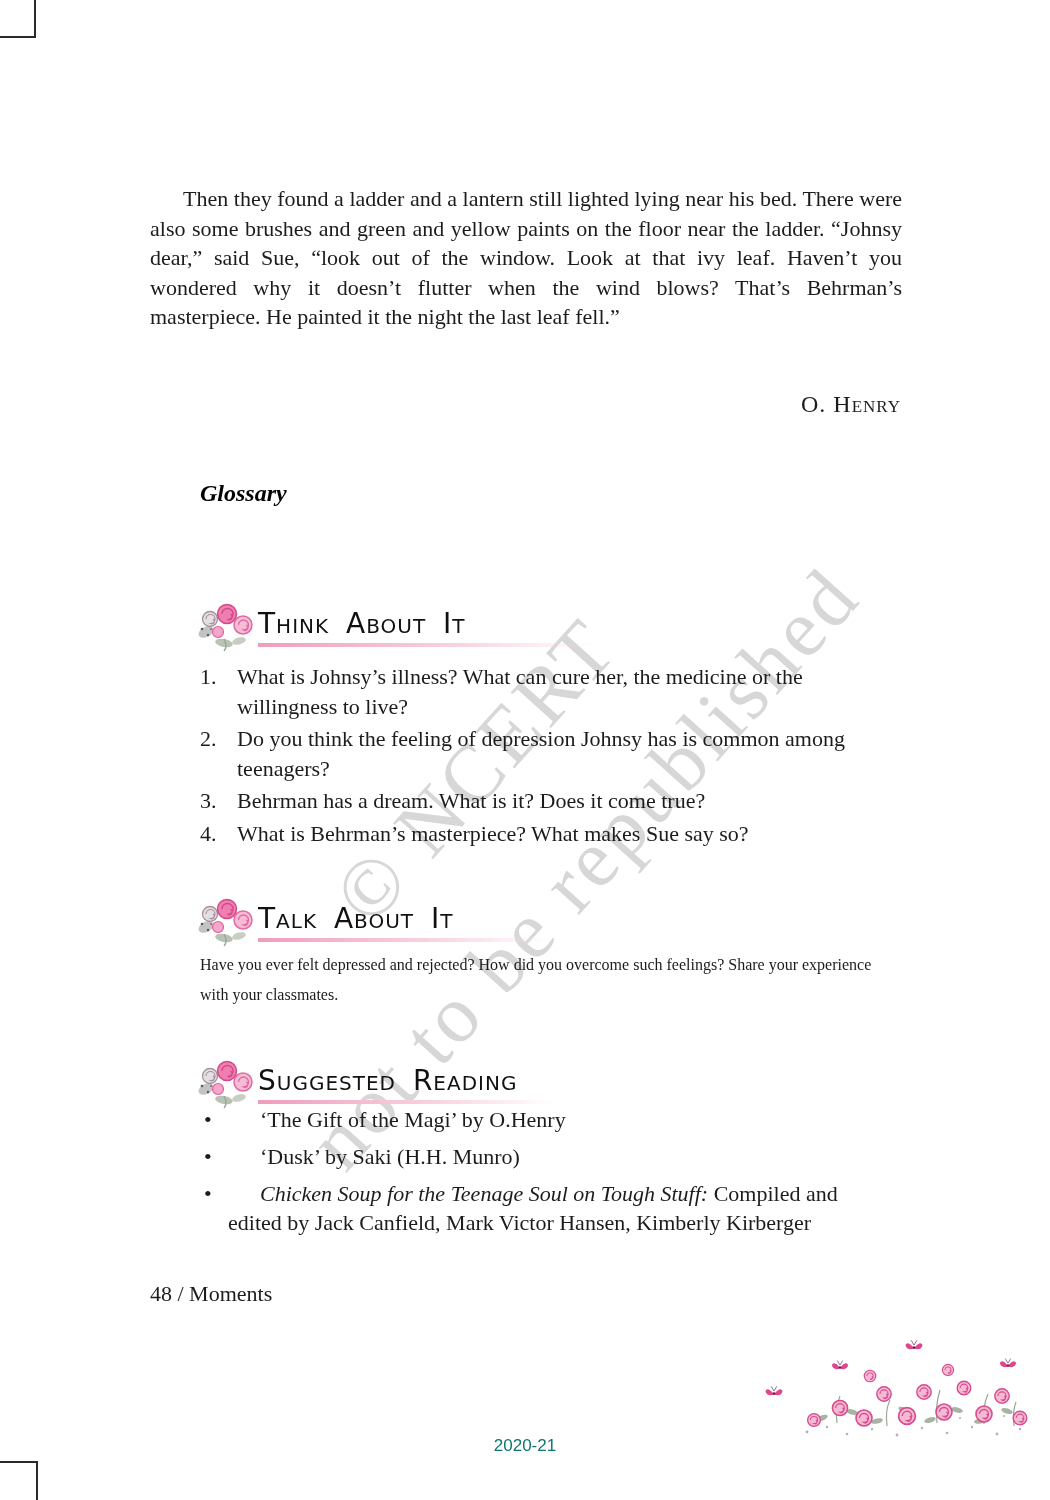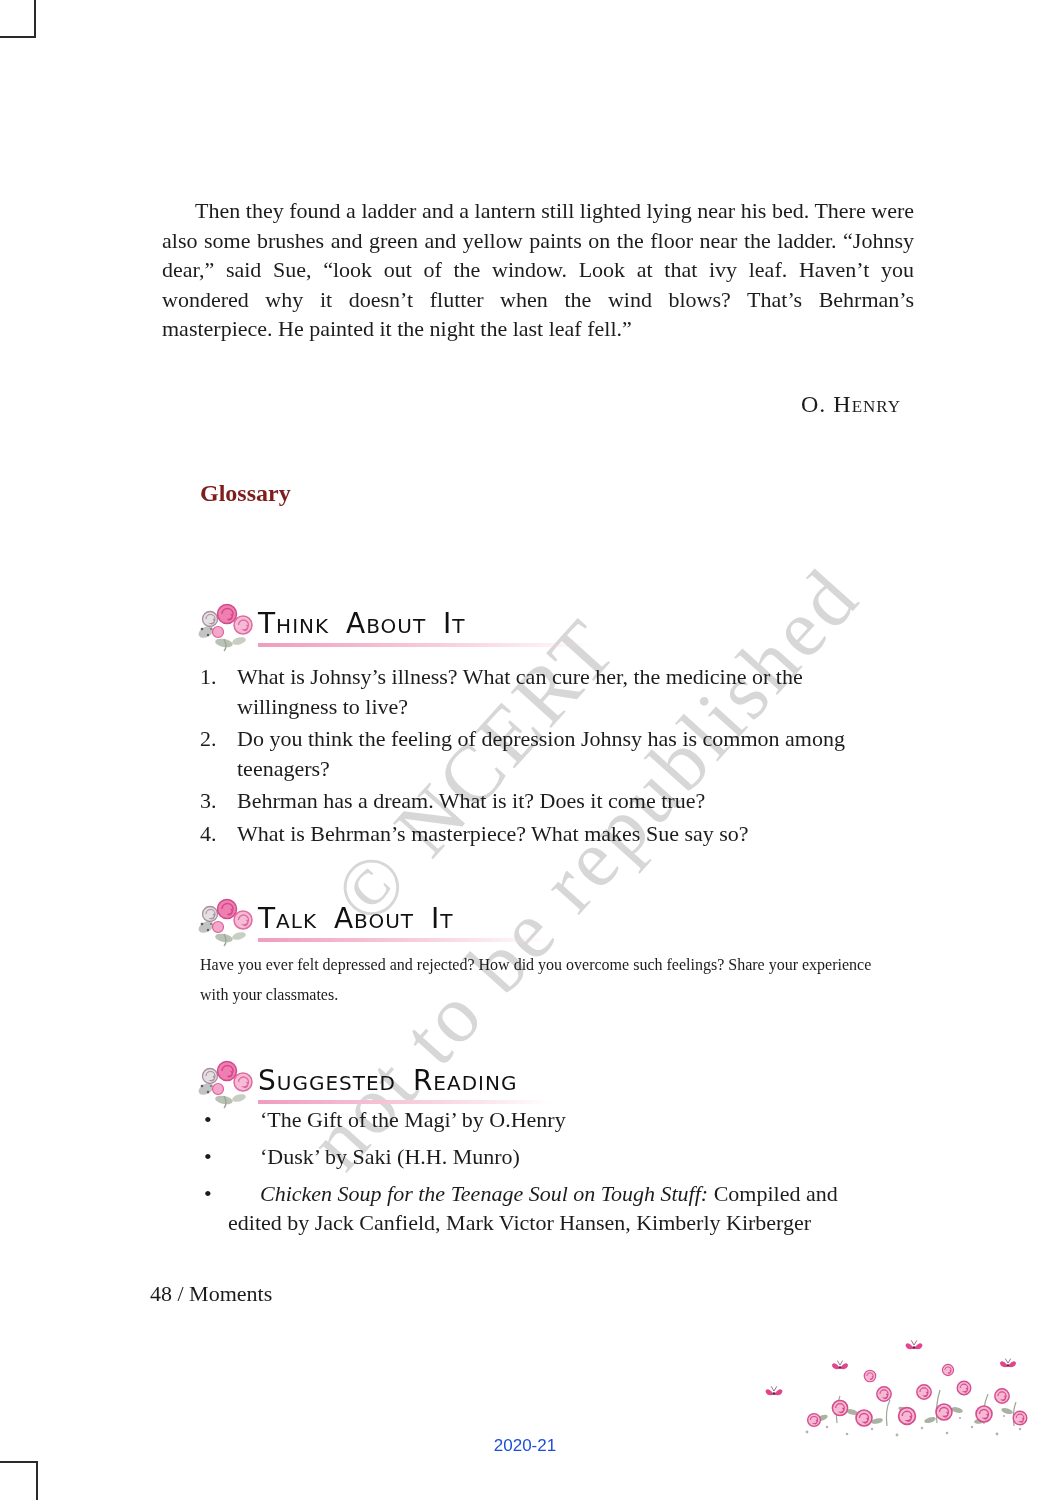--- a/index.html
+++ b/index.html
@@ -37,7 +37,7 @@
   .story{
     position:absolute;left:150px;top:184px;width:752px;
     font-size:22px;line-height:29.5px;
-    text-align:justify;text-indent:33px;margin:12px;
+    text-align:justify;text-indent:33px;margin:0;
   }
   .attribution{
     position:absolute;top:391px;right:149px;

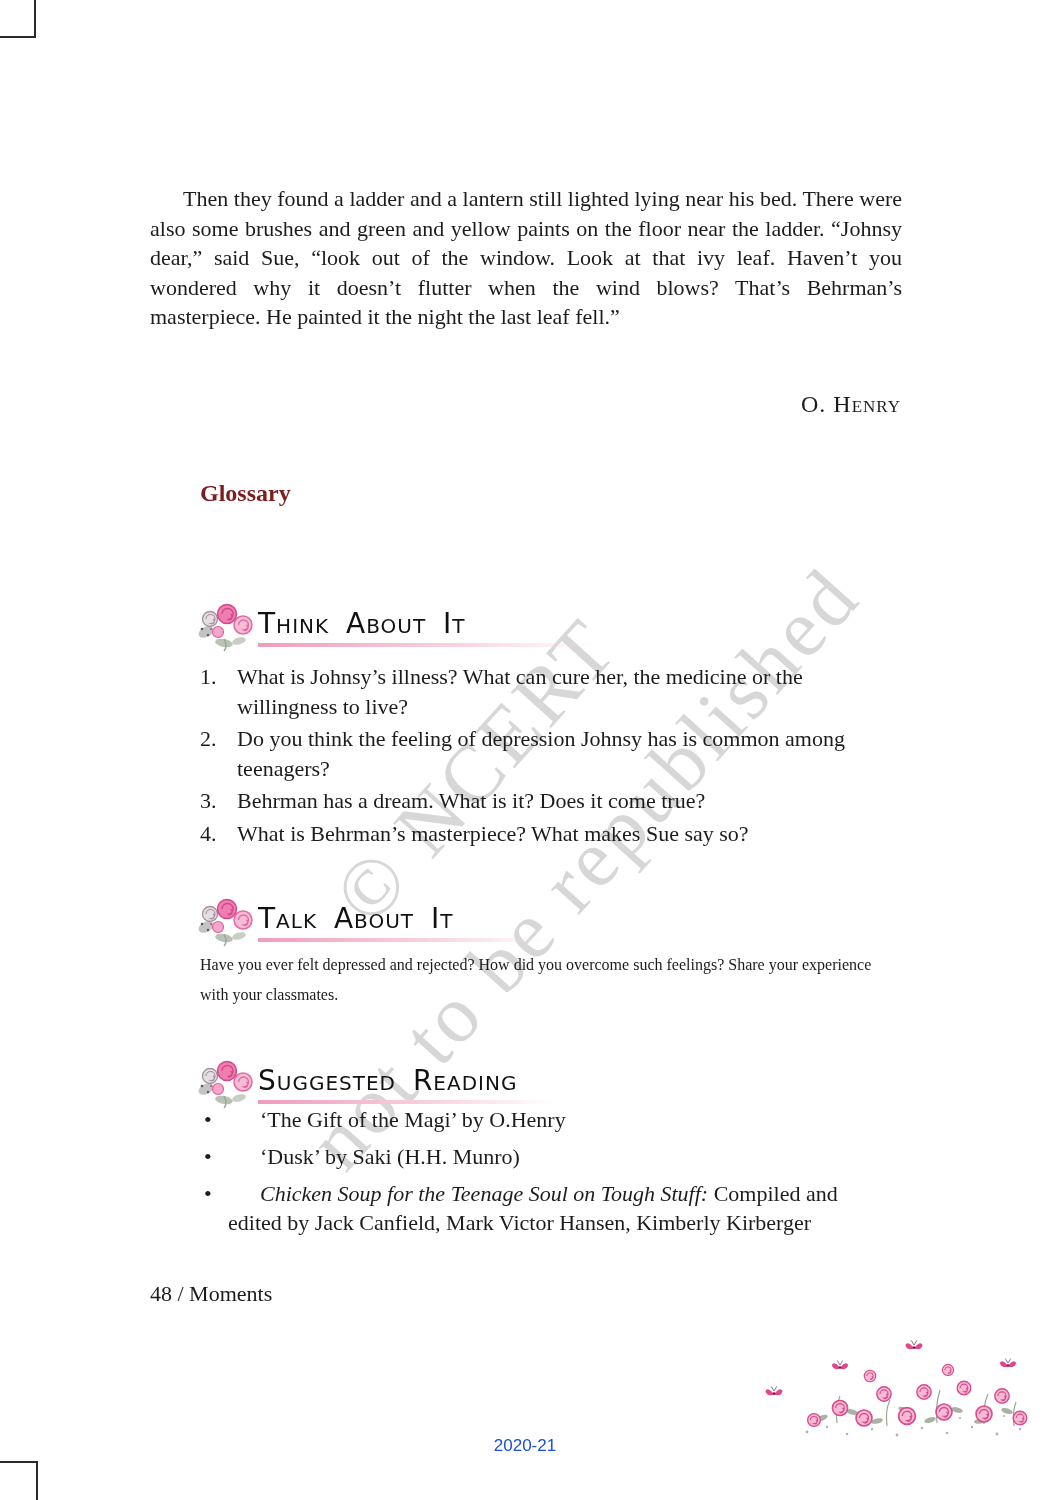--- a/index.html
+++ b/index.html
@@ -119,7 +119,7 @@
 
     <div class="attribution">O. Henry</div>
 
-    <h3 class="glossary-title" style="color:#7f1d1d;">Glossary</h3>
+    <h3 class="glossary-title" style="color:#000000;font-style:italic;">Glossary</h3>
 
     <div class="section-header" style="top:608px;">
       <svg class="flower" viewBox="0 0 62 53">

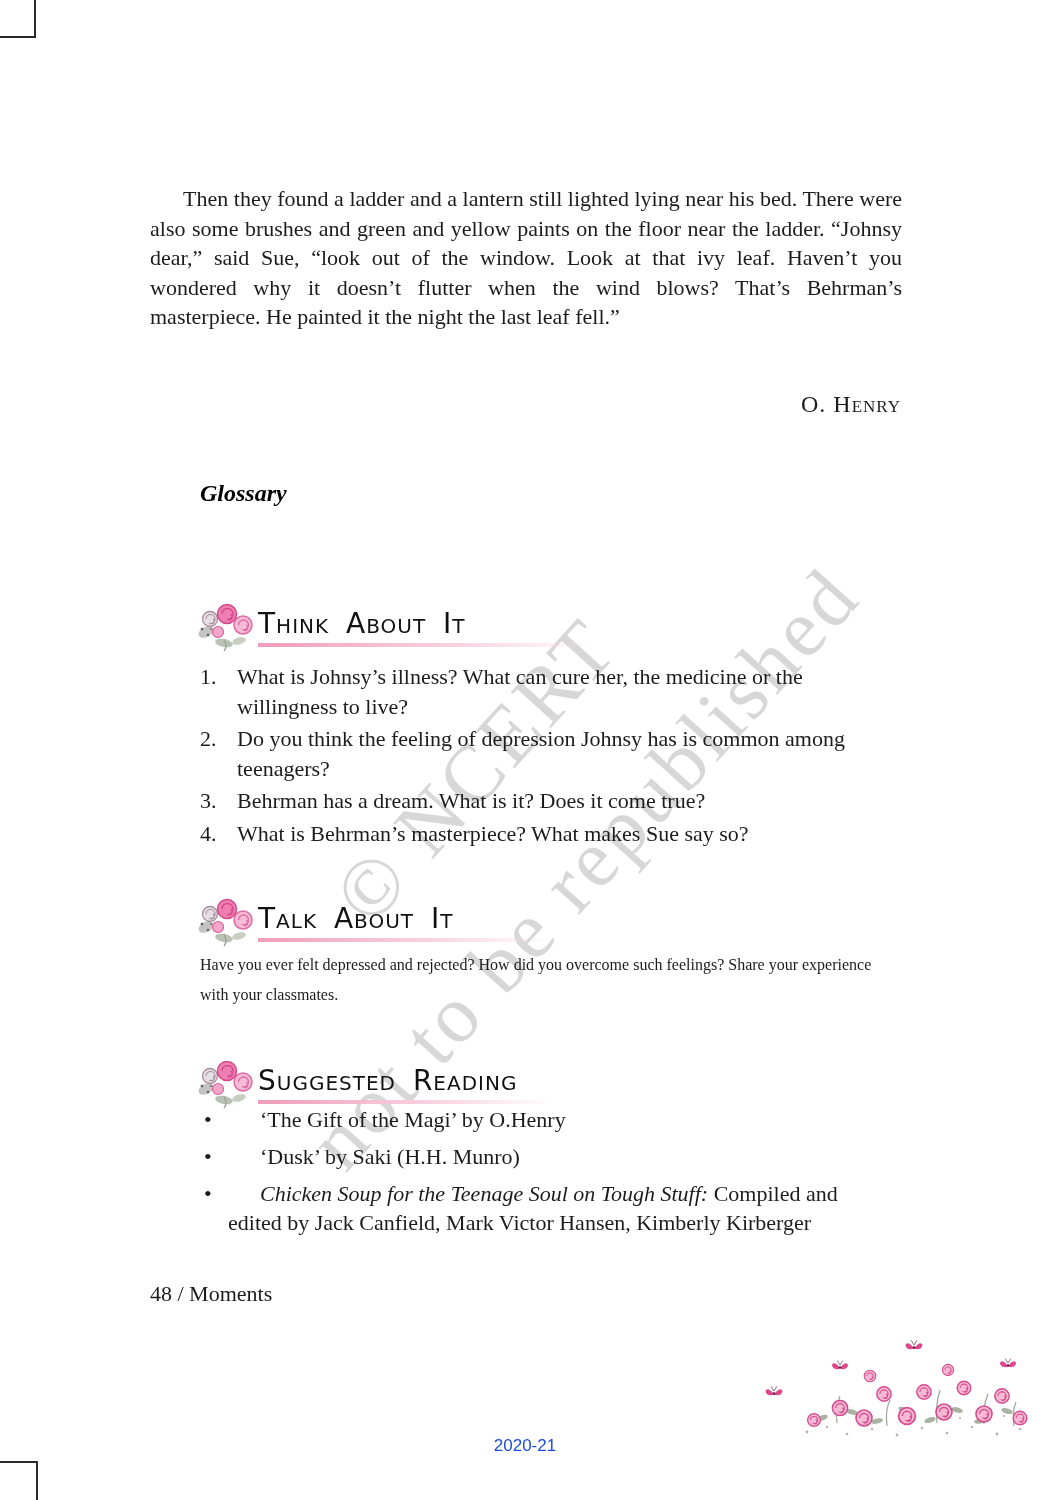--- a/index.html
+++ b/index.html
@@ -96,7 +96,7 @@
     position:absolute;left:0;top:1436px;width:100%;
     text-align:center;
     font-family:"Liberation Sans", sans-serif;
-    font-size:17px;color:#1d4ed8;
+    font-size:17px;color:#0f766e;
   }
   .flowerbed{position:absolute;left:752px;top:1328px;width:292px;height:118px;}
 </style>

